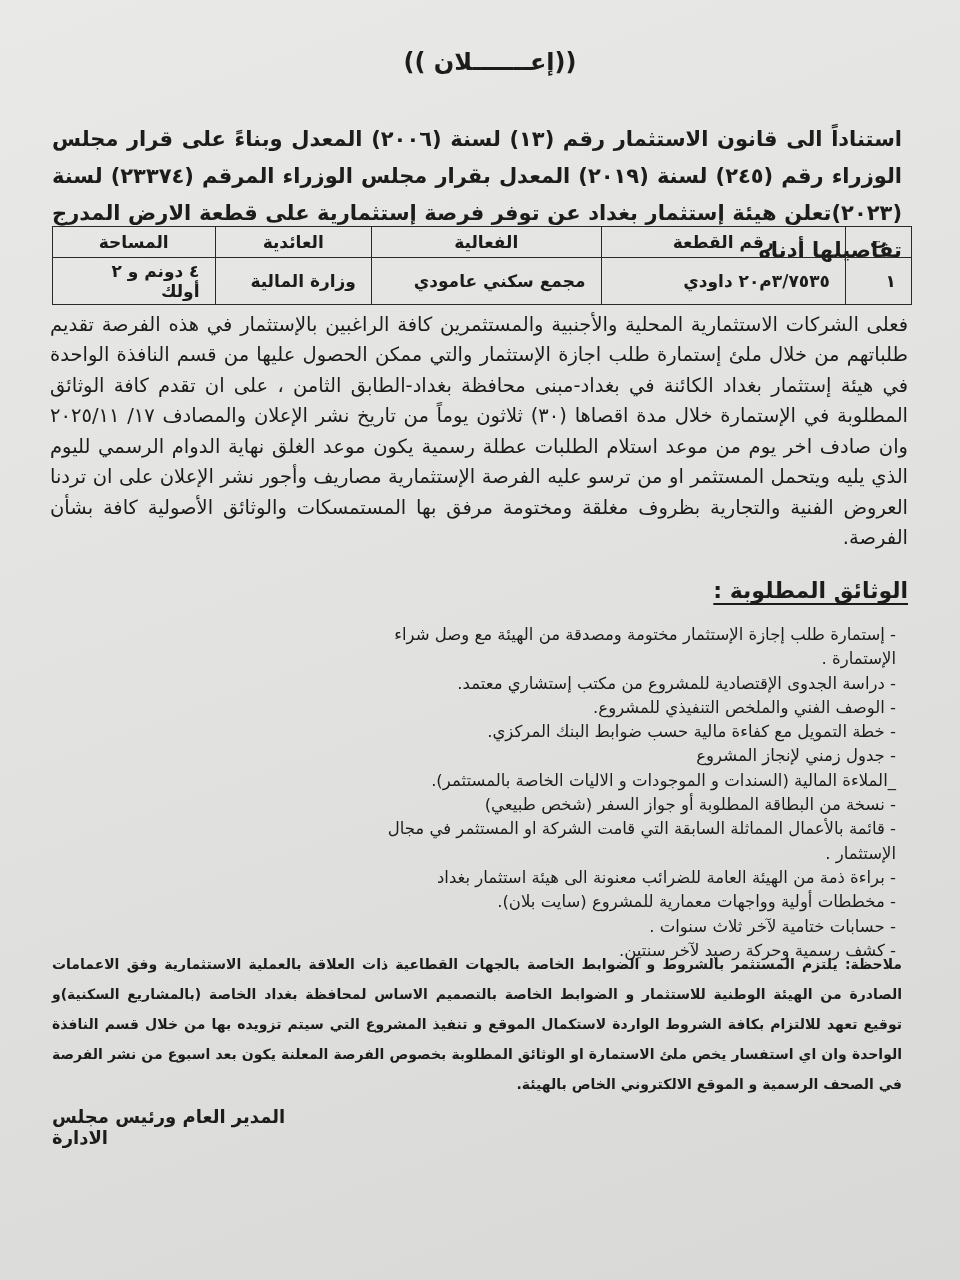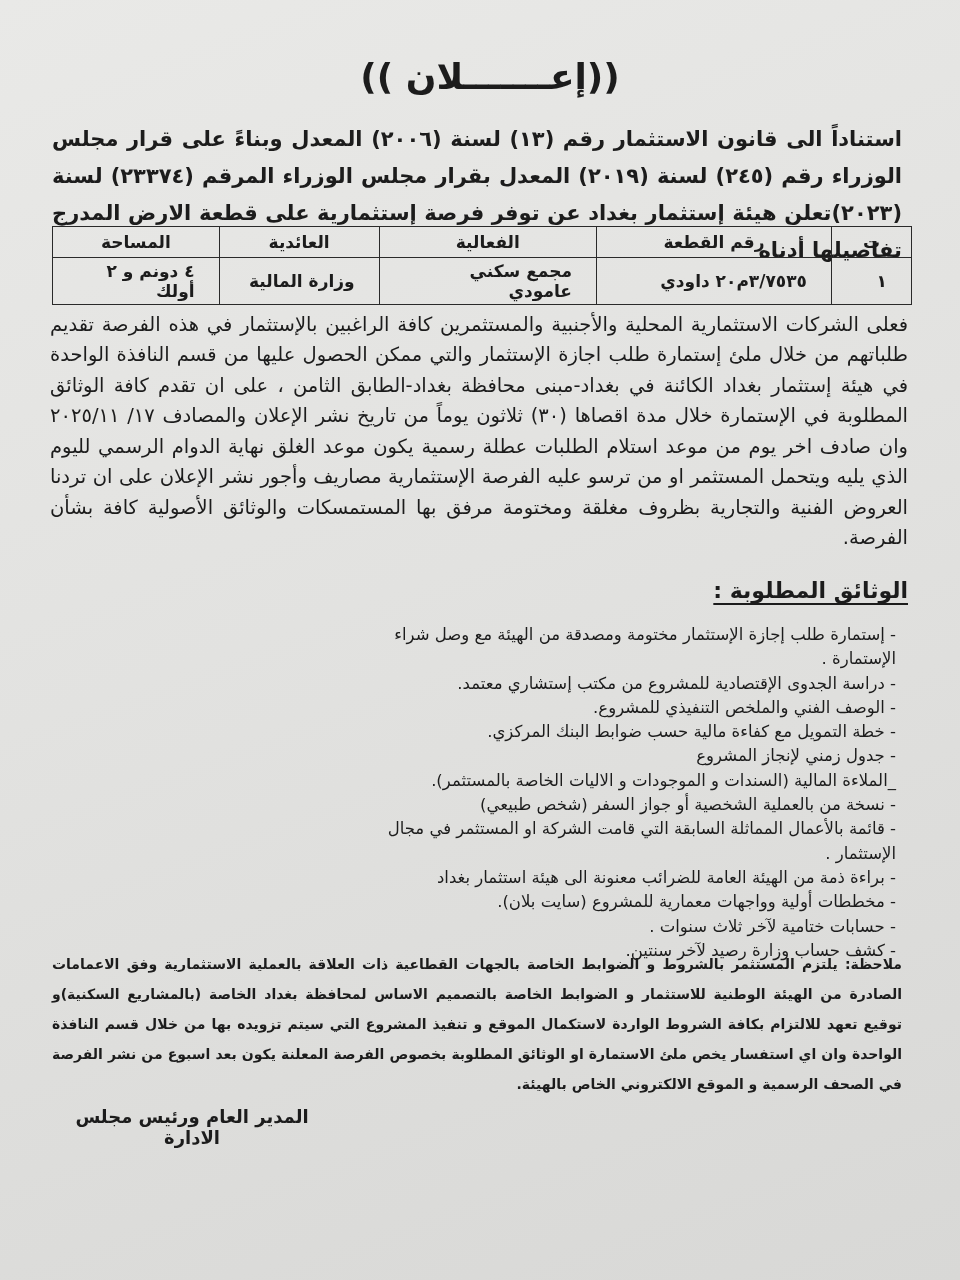--- a/index.html
+++ b/index.html
@@ -14,7 +14,7 @@
 
   .title {
     position: absolute; top: 32px; left: 0; right: 0;
-    text-align: center; font-size: 36px; font-weight: bold; letter-spacing: 2px; margin-left: 20px;
+    text-align: center; font-size: 24px; font-weight: bold; letter-spacing: 2px; margin-left: 20px;
   }
 
   .intro {

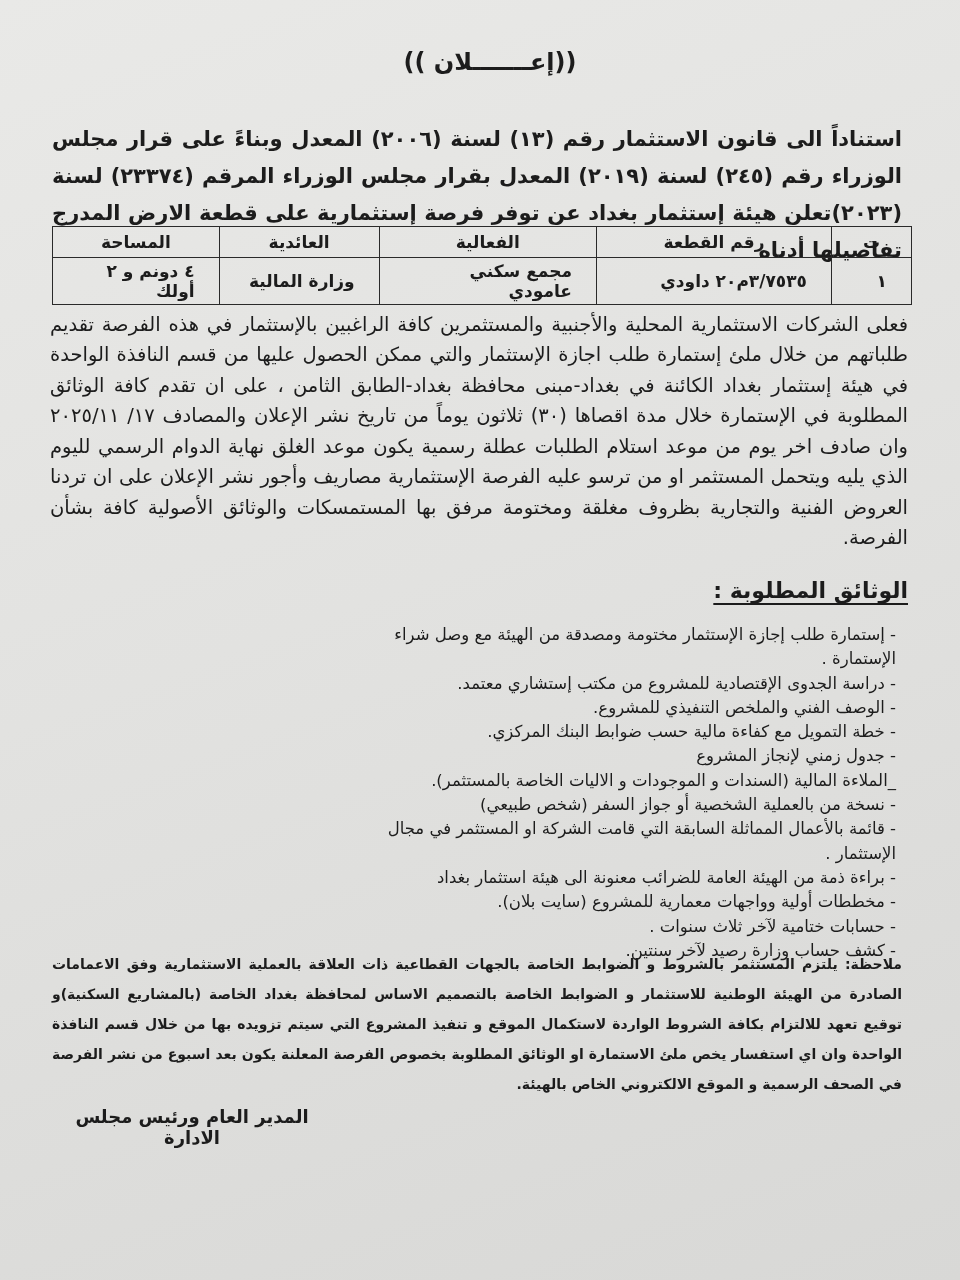--- a/index.html
+++ b/index.html
@@ -27,7 +27,7 @@
     border-collapse: collapse; font-size: 17px; font-weight: bold;
   }
   table.plots th, table.plots td {
-    border: 1.5px solid #2a2a2a; padding: 3px 24px; height: 24px;
+    border: 1.5px solid #2a2a2a; padding: 3px 15px; height: 24px;
   }
   table.plots th { font-weight: bold; }
   .col-no { width: 42px; } .col-plot { width: 260px; } .col-act { width: 250px; }

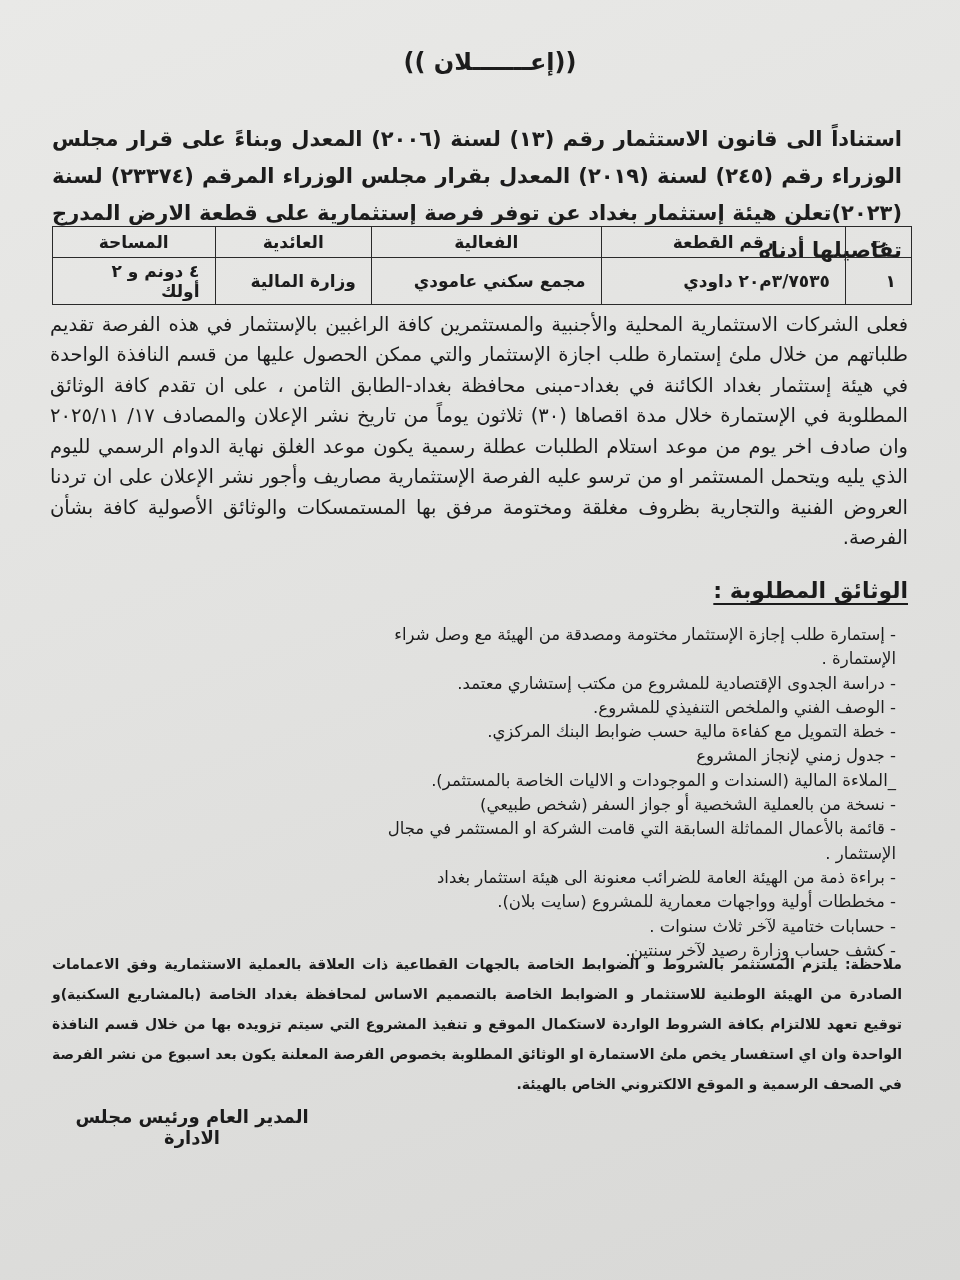--- a/index.html
+++ b/index.html
@@ -98,7 +98,7 @@
         <li>- خطة التمويل مع كفاءة مالية حسب ضوابط البنك المركزي.</li>
         <li>- جدول زمني لإنجاز المشروع</li>
         <li>_الملاءة المالية (السندات و الموجودات و الاليات الخاصة بالمستثمر).</li>
-        <li>- نسخة من بالعملية الشخصية أو جواز السفر (شخص طبيعي)</li>
+        <li>- نسخة من البطاقة المطلوبة أو جواز السفر (شخص طبيعي)</li>
         <li>- قائمة بالأعمال المماثلة السابقة التي قامت الشركة او المستثمر في مجال الإستثمار .</li>
         <li>- براءة ذمة من الهيئة العامة للضرائب معنونة الى هيئة استثمار بغداد</li>
         <li>- مخططات أولية وواجهات معمارية للمشروع (سايت بلان).</li>

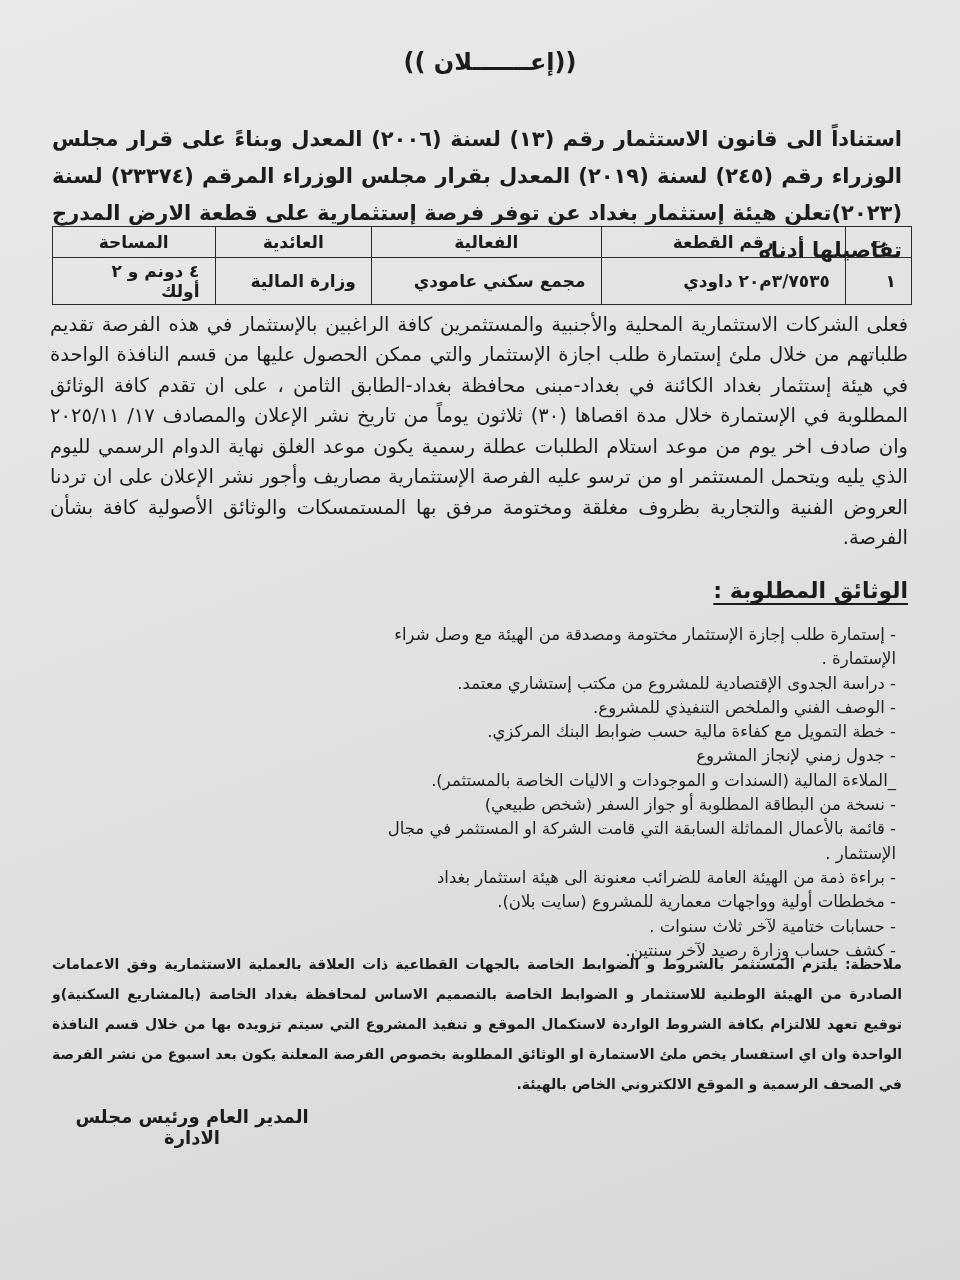--- a/index.html
+++ b/index.html
@@ -103,7 +103,7 @@
         <li>- براءة ذمة من الهيئة العامة للضرائب معنونة الى هيئة استثمار بغداد</li>
         <li>- مخططات أولية وواجهات معمارية للمشروع (سايت بلان).</li>
         <li>- حسابات ختامية لآخر ثلاث سنوات .</li>
-        <li>- كشف حساب وزارة رصيد لآخر سنتين.</li>
+        <li>- كشف رسمية وحركة رصيد لآخر سنتين.</li>
       </ul>
   </section>
 

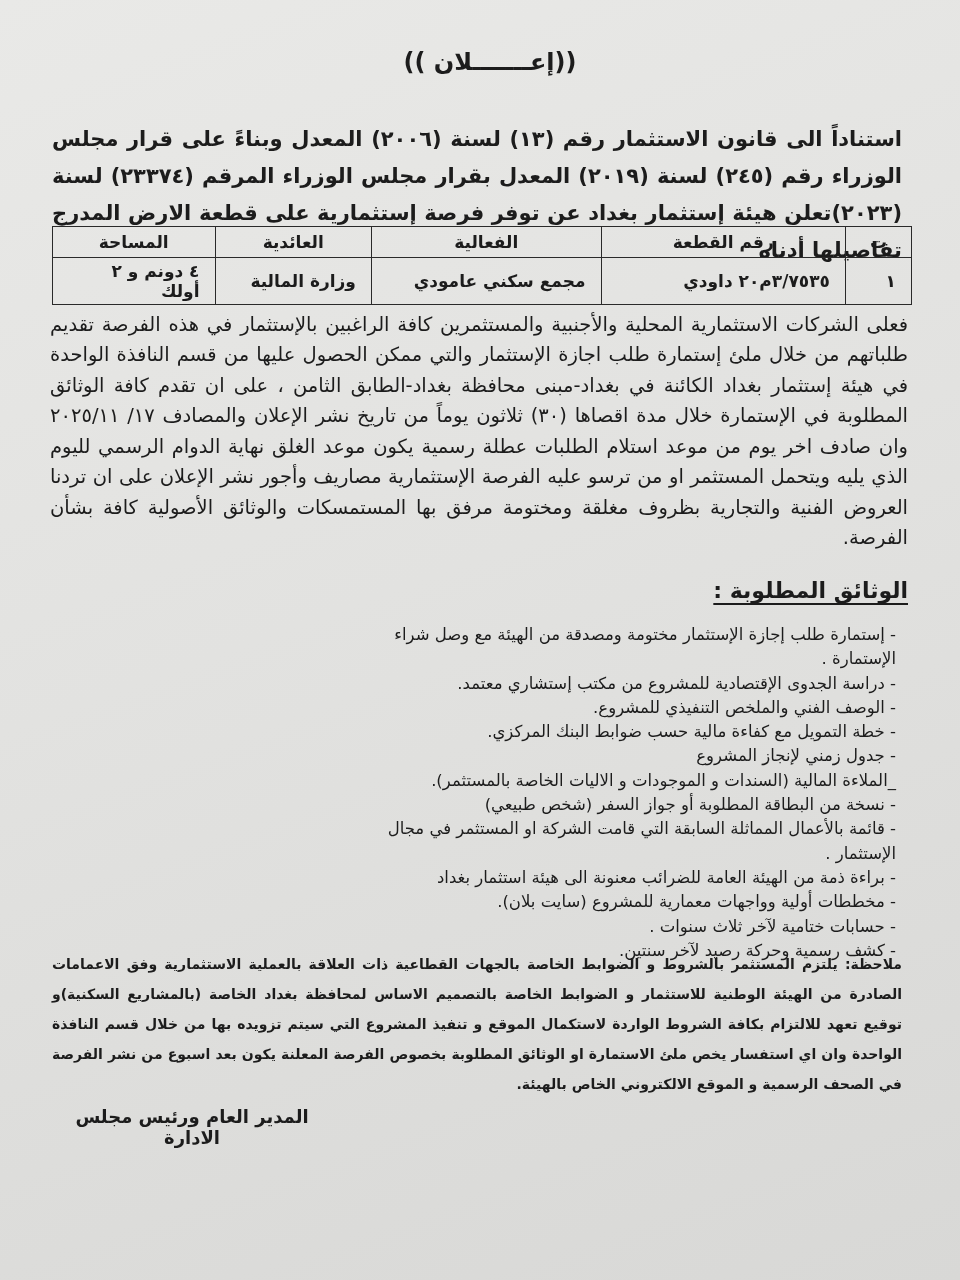--- a/index.html
+++ b/index.html
@@ -54,7 +54,7 @@
 
   .signature {
     position: absolute; top: 1106px; left: 52px; width: 280px;
-    text-align: center; font-size: 18px; font-weight: bold;
+    text-align: left; font-size: 18px; font-weight: bold;
   }
 </style>
 </head>

